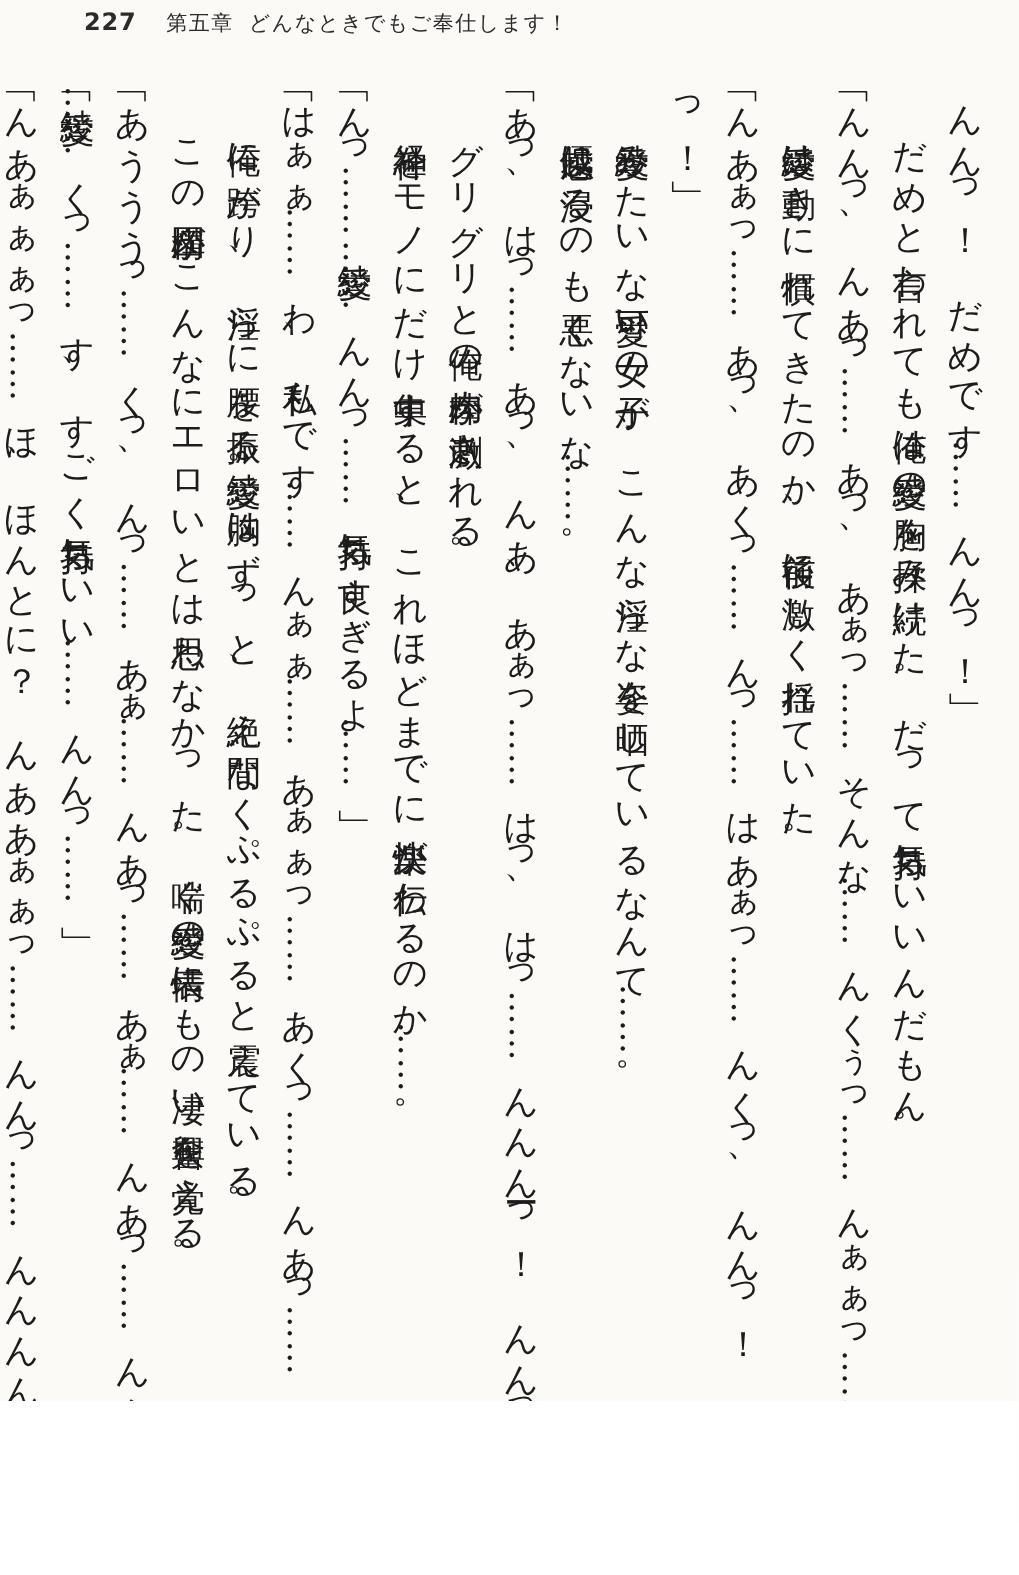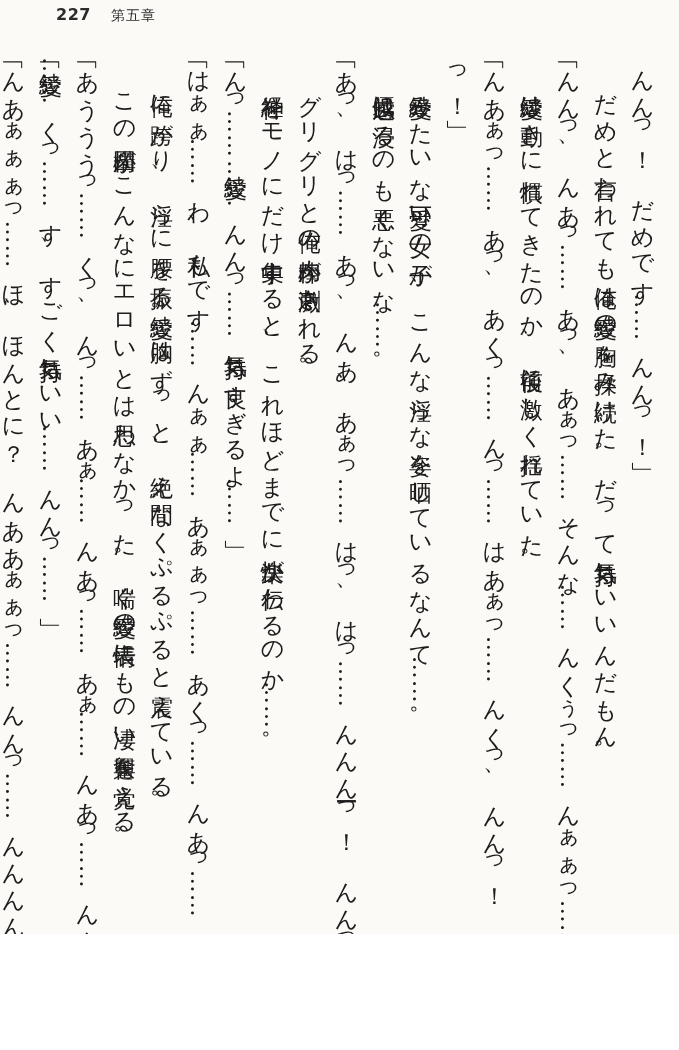--- a/index.html
+++ b/index.html
@@ -63,6 +63,7 @@
   <div class="page-header">
     <span class="page-number">227</span>
     <span class="chapter-label">第五章</span>
+    <span class="chapter-title">どんなときでもご奉仕します！</span>
   </div>
 
   <div class="page-body">

